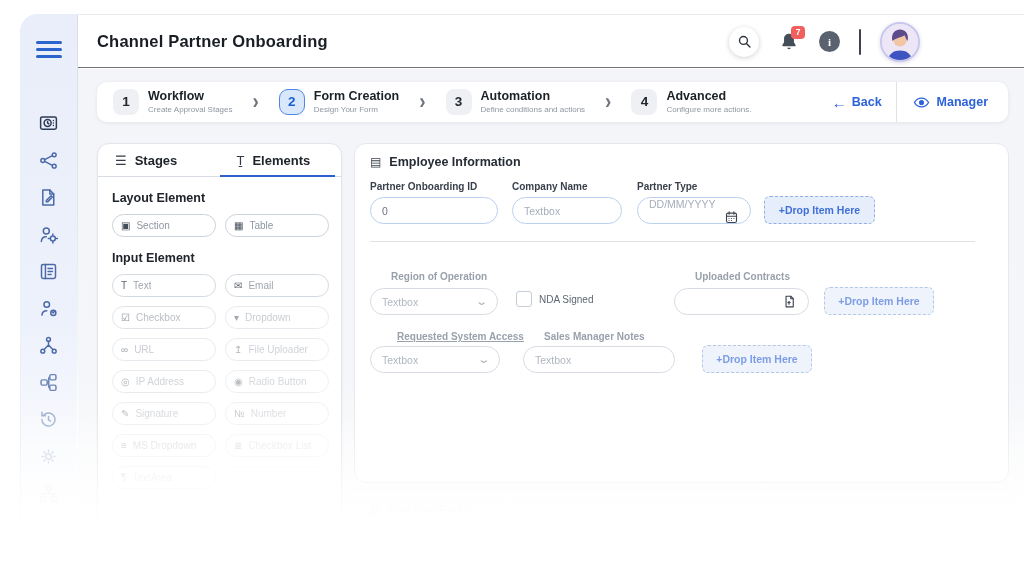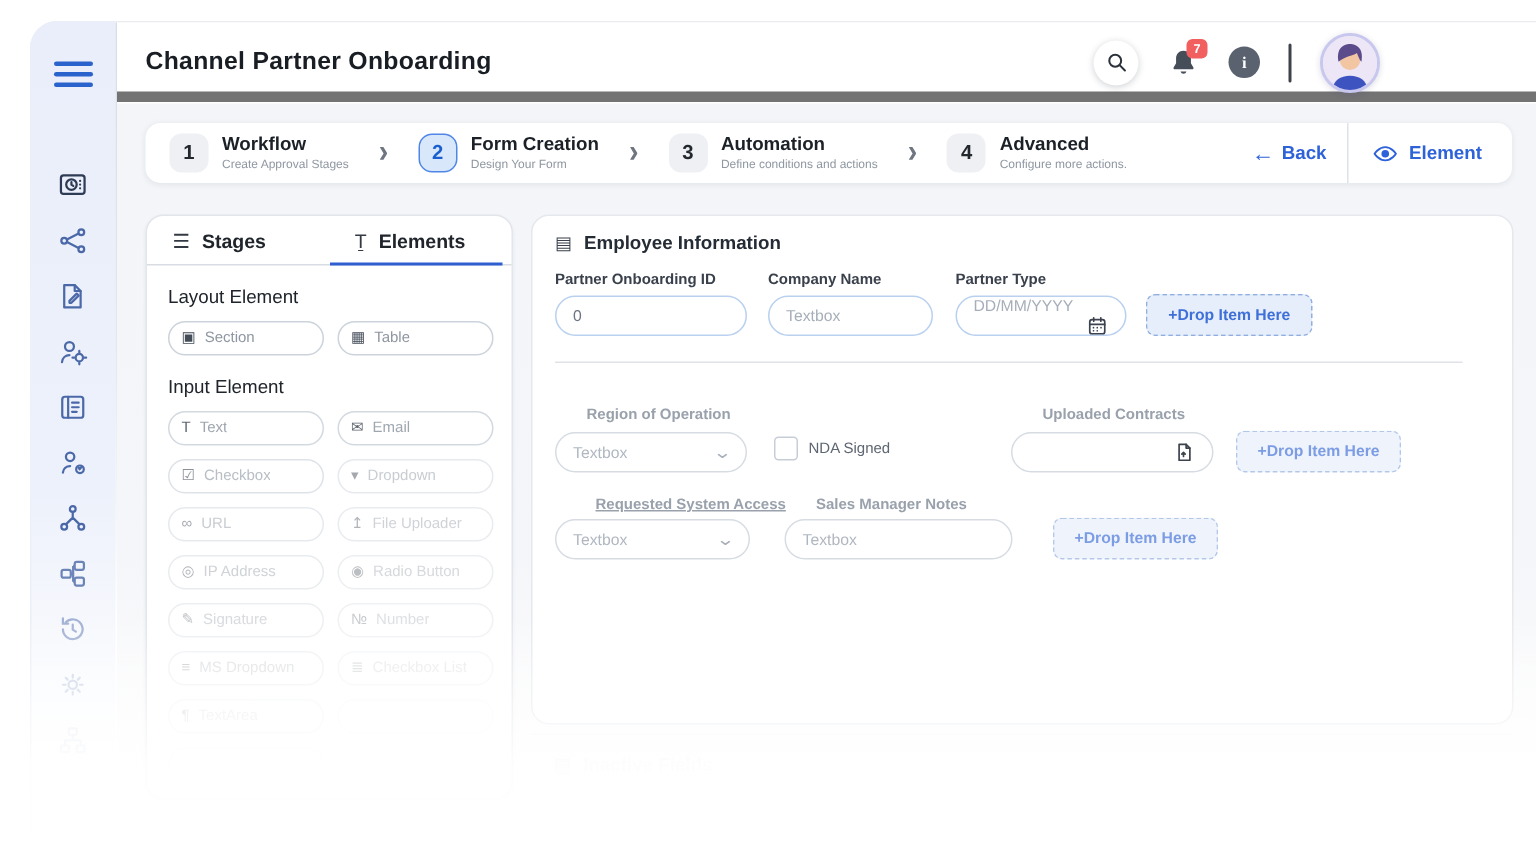--- a/index.html
+++ b/index.html
@@ -33,7 +33,7 @@
 
   
   .header { position:absolute; left:78px; top:15px; right:0; height:53px;
-    background:#fff; border-bottom:7px solid #737373; }
+    background:#fff; border-bottom:1px solid #737373; }
   .page-title { position:absolute; left:19px; top:17px; font-size:16.5px;
     font-weight:700; color:#191d24; letter-spacing:.2px; }
   .header-right { position:absolute; right:104px; top:0; height:53px;

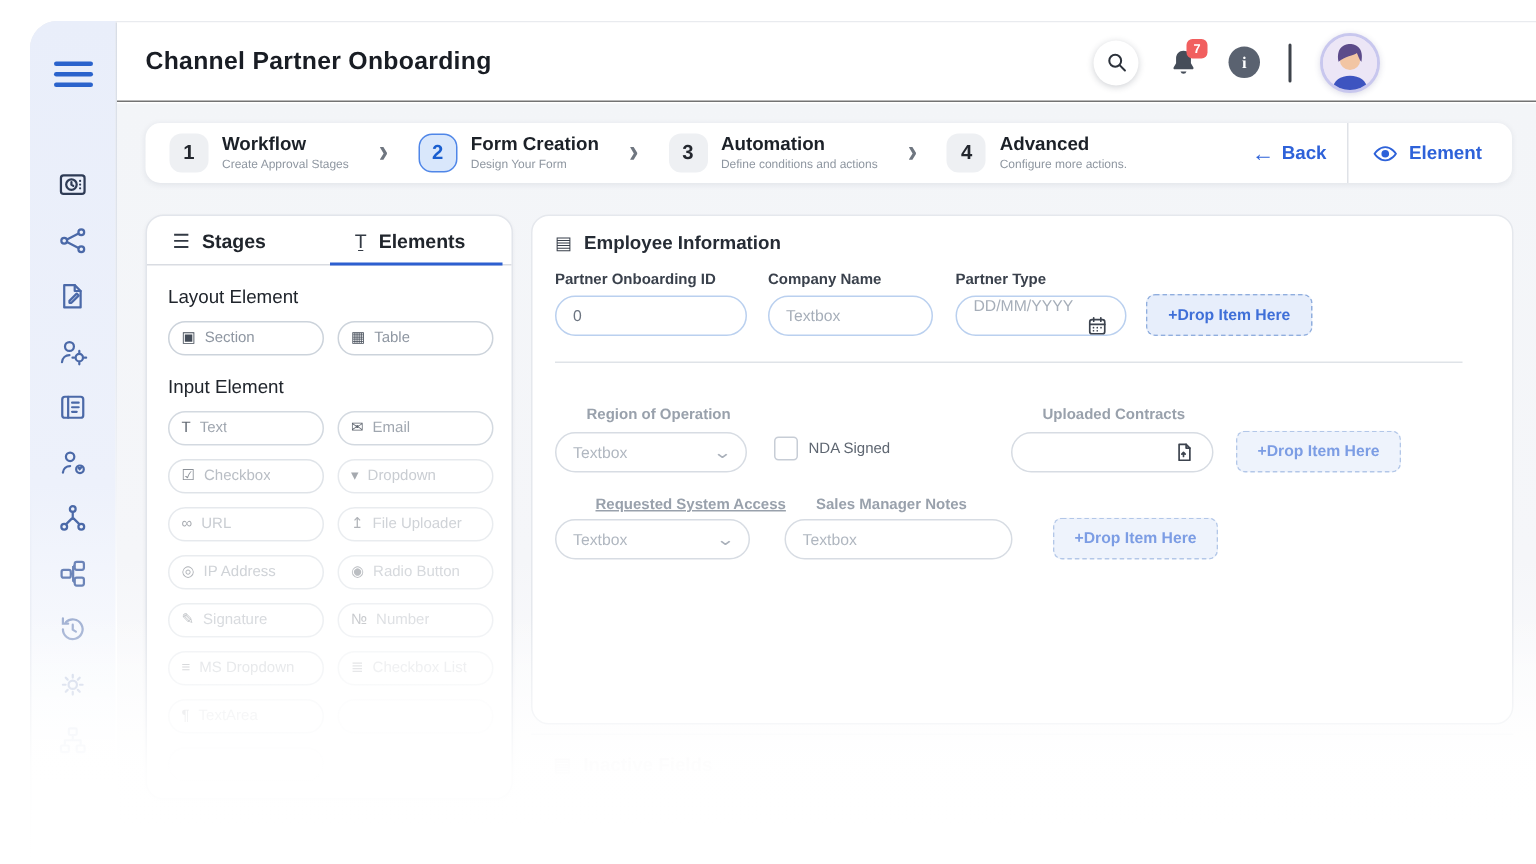--- a/index.html
+++ b/index.html
@@ -320,7 +320,7 @@
             <path d="M2 12s3.6-6.2 10-6.2S22 12 22 12s-3.6 6.2-10 6.2S2 12 2 12z"></path>
             <circle cx="12" cy="12" r="2.7" fill="currentColor"></circle>
           </svg>
-        <span>Element</span>
+        <span>Manager</span>
       </div>
     </div>
   </div>

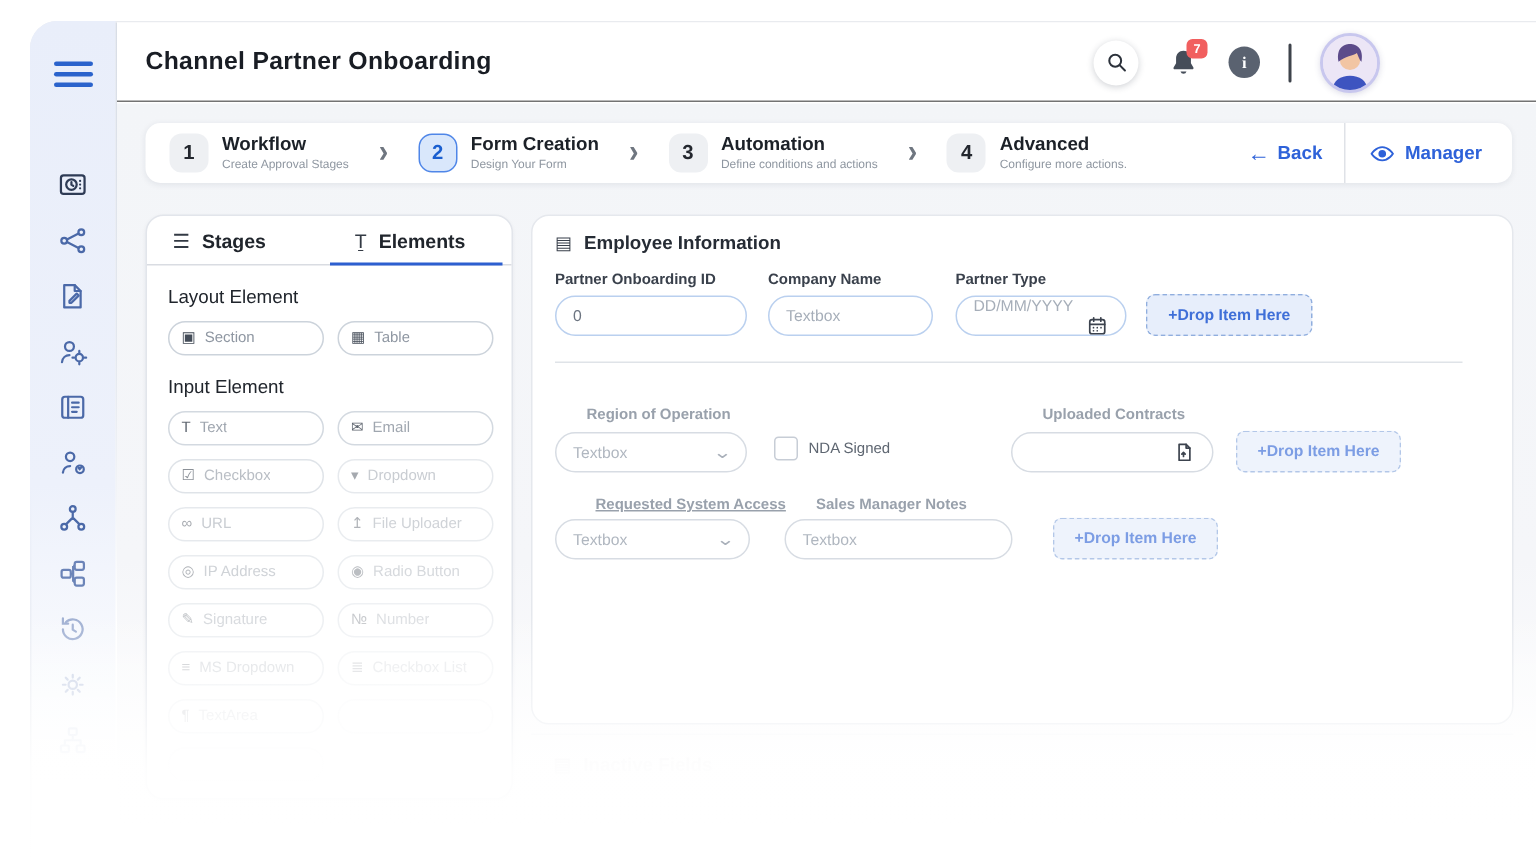--- a/index.html
+++ b/index.html
@@ -94,7 +94,7 @@
   .tab-ic { font-size:13px; color:#333a44; font-weight:400; }
   .tab.active:after { content:""; position:absolute; left:0; right:6px; bottom:-1px;
     height:2px; background:#2d5fd0; }
-  .pal-heading { font-size:12.5px; font-weight:400; color:#20252c;
+  .pal-heading { font-size:12.5px; font-weight:700; color:#20252c;
     margin:14px 0 9px 14px; }
   .pill-grid { display:grid; grid-template-columns:104px 104px; gap:9px;
     padding:0 14px; }

